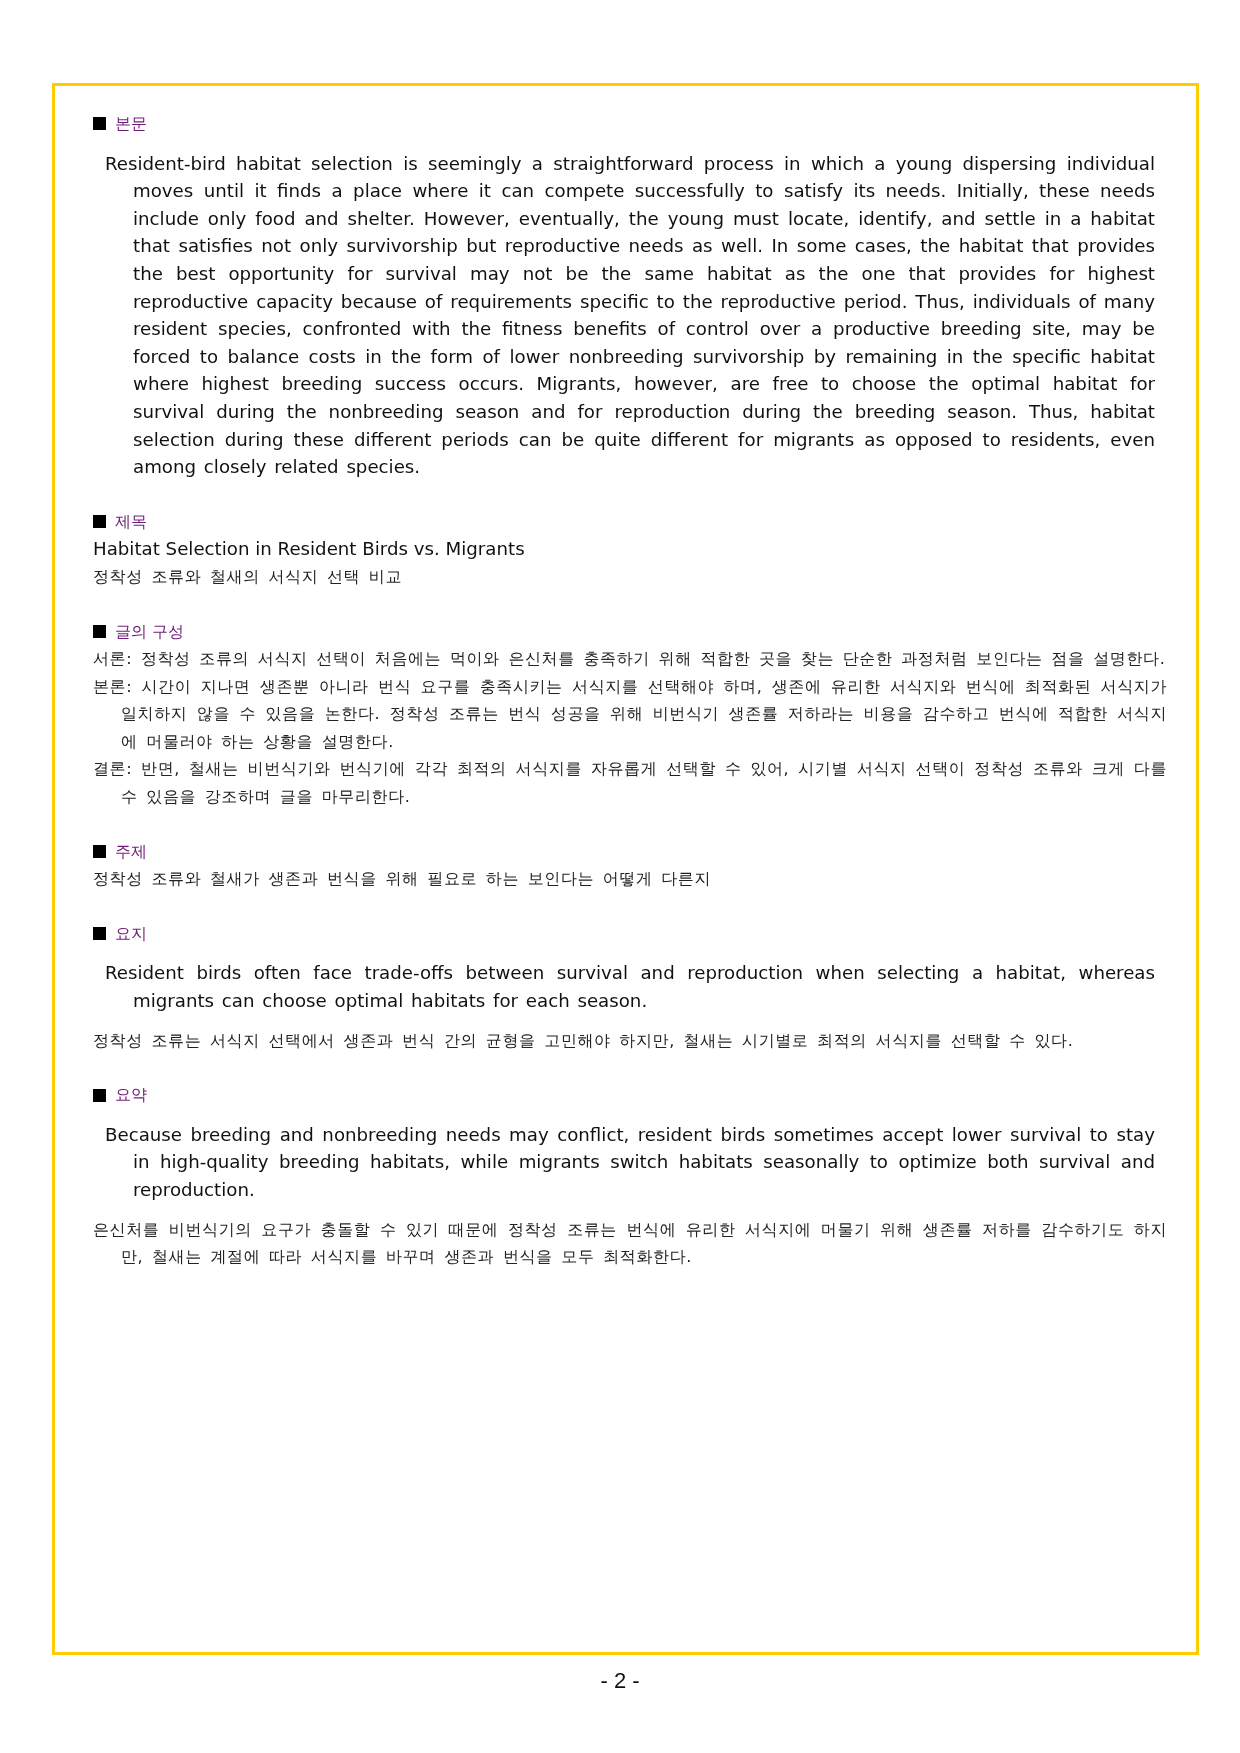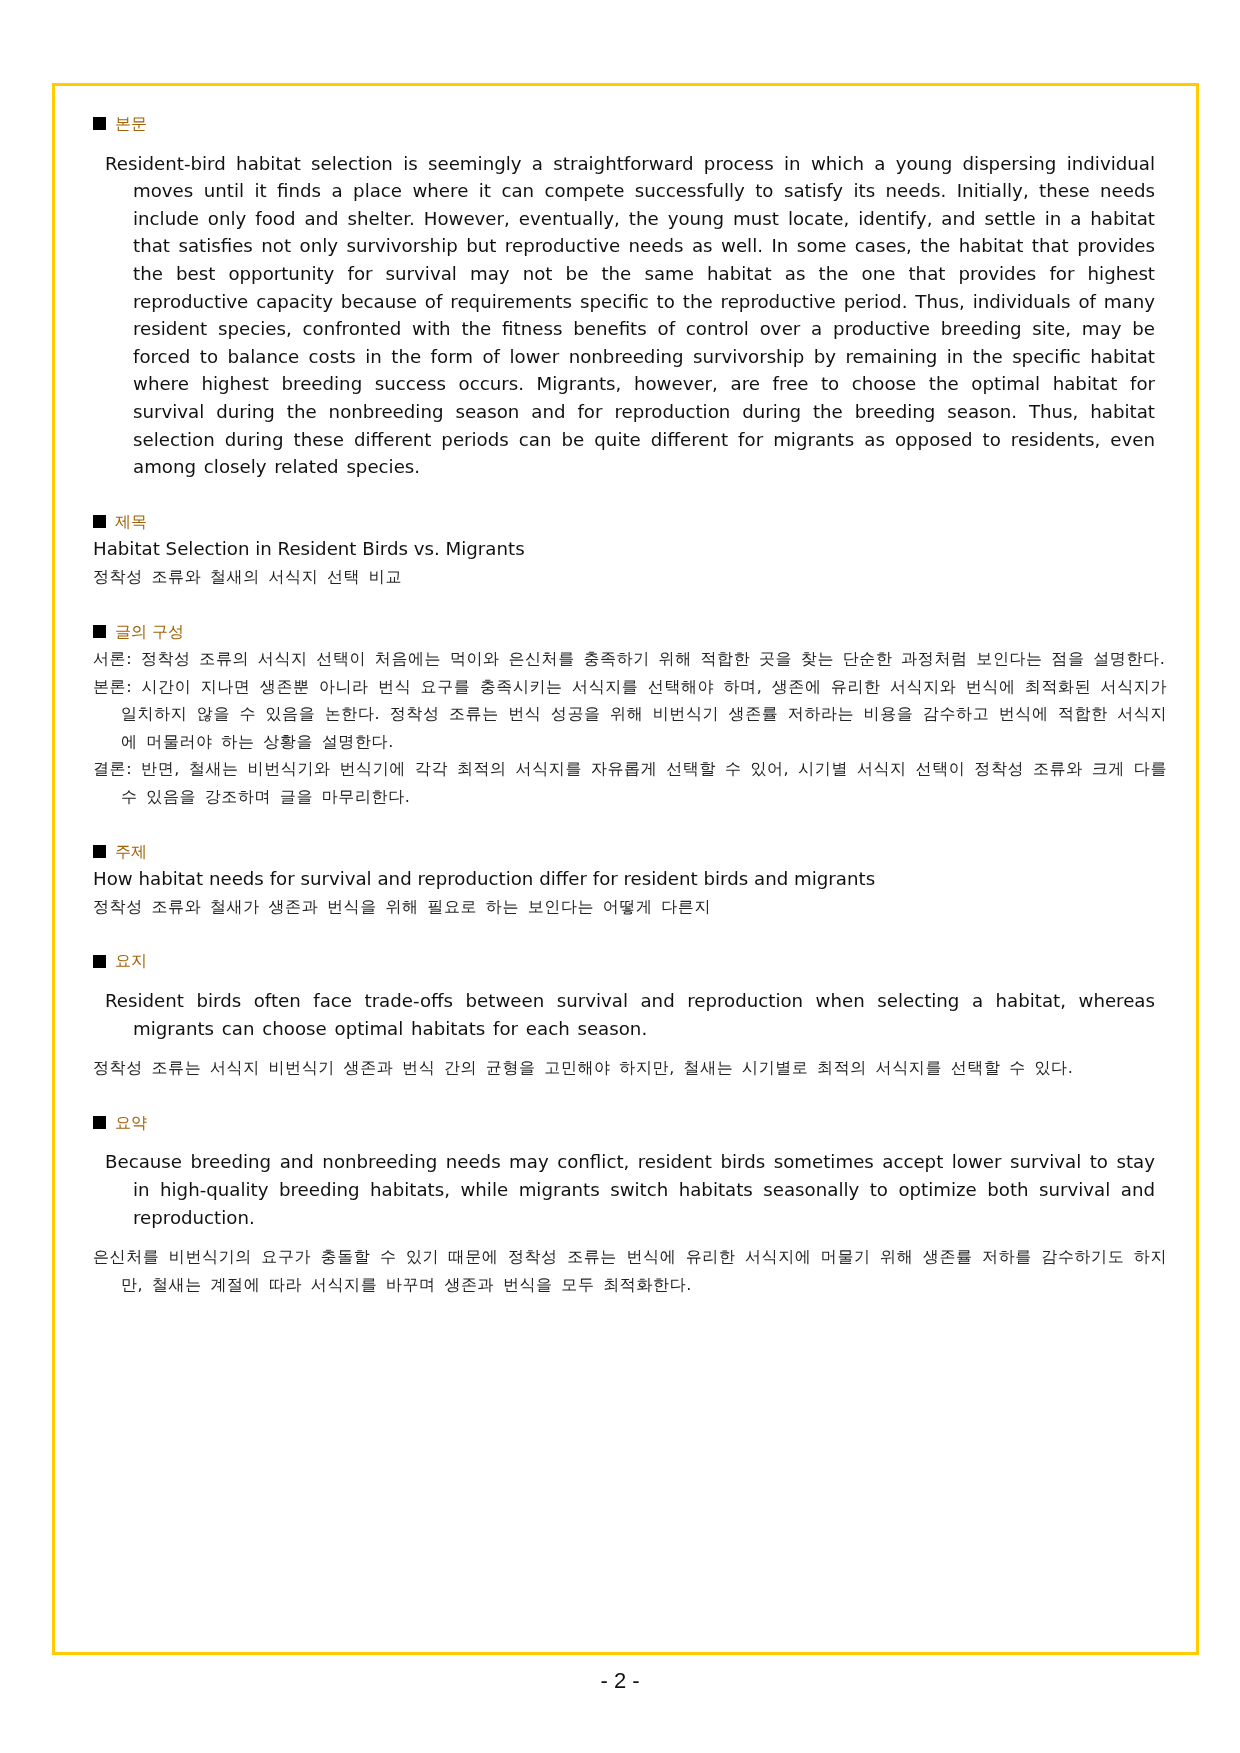--- a/index.html
+++ b/index.html
@@ -39,7 +39,7 @@
       height: 27.6px;
       display: flex;
       align-items: center;
-      color: #a16207;
+      color: #701a75;
     }
     .sec-head .sq {
       display: inline-block;

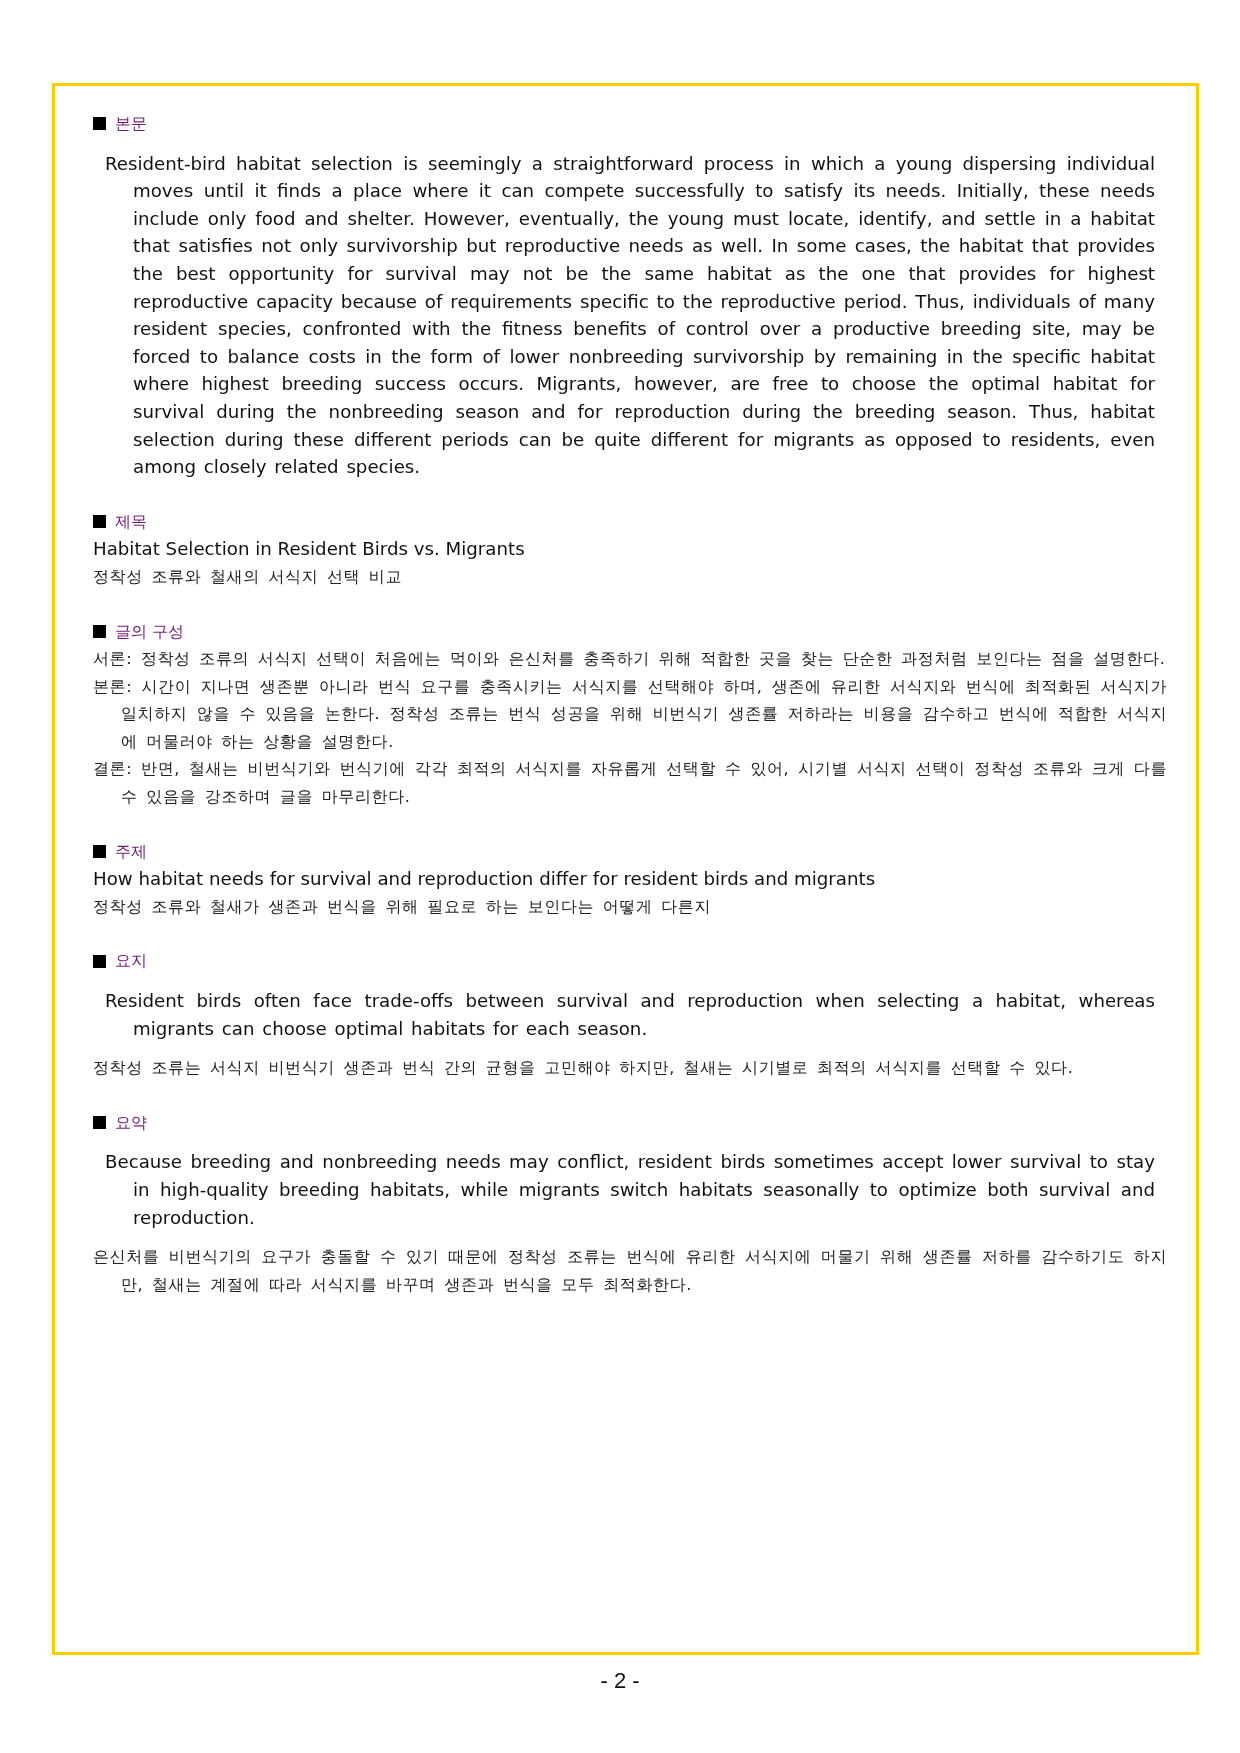--- a/index.html
+++ b/index.html
@@ -133,7 +133,6 @@
       <span class="sq"></span>
       <span>주제</span>
     </div>
-    <p class="en-plain">How habitat needs for survival and reproduction differ for resident birds and migrants</p>
     <p class="ko-plain">정착성 조류와 철새가 생존과 번식을 위해 필요로 하는 보인다는 어떻게 다른지</p>
   </div>
 

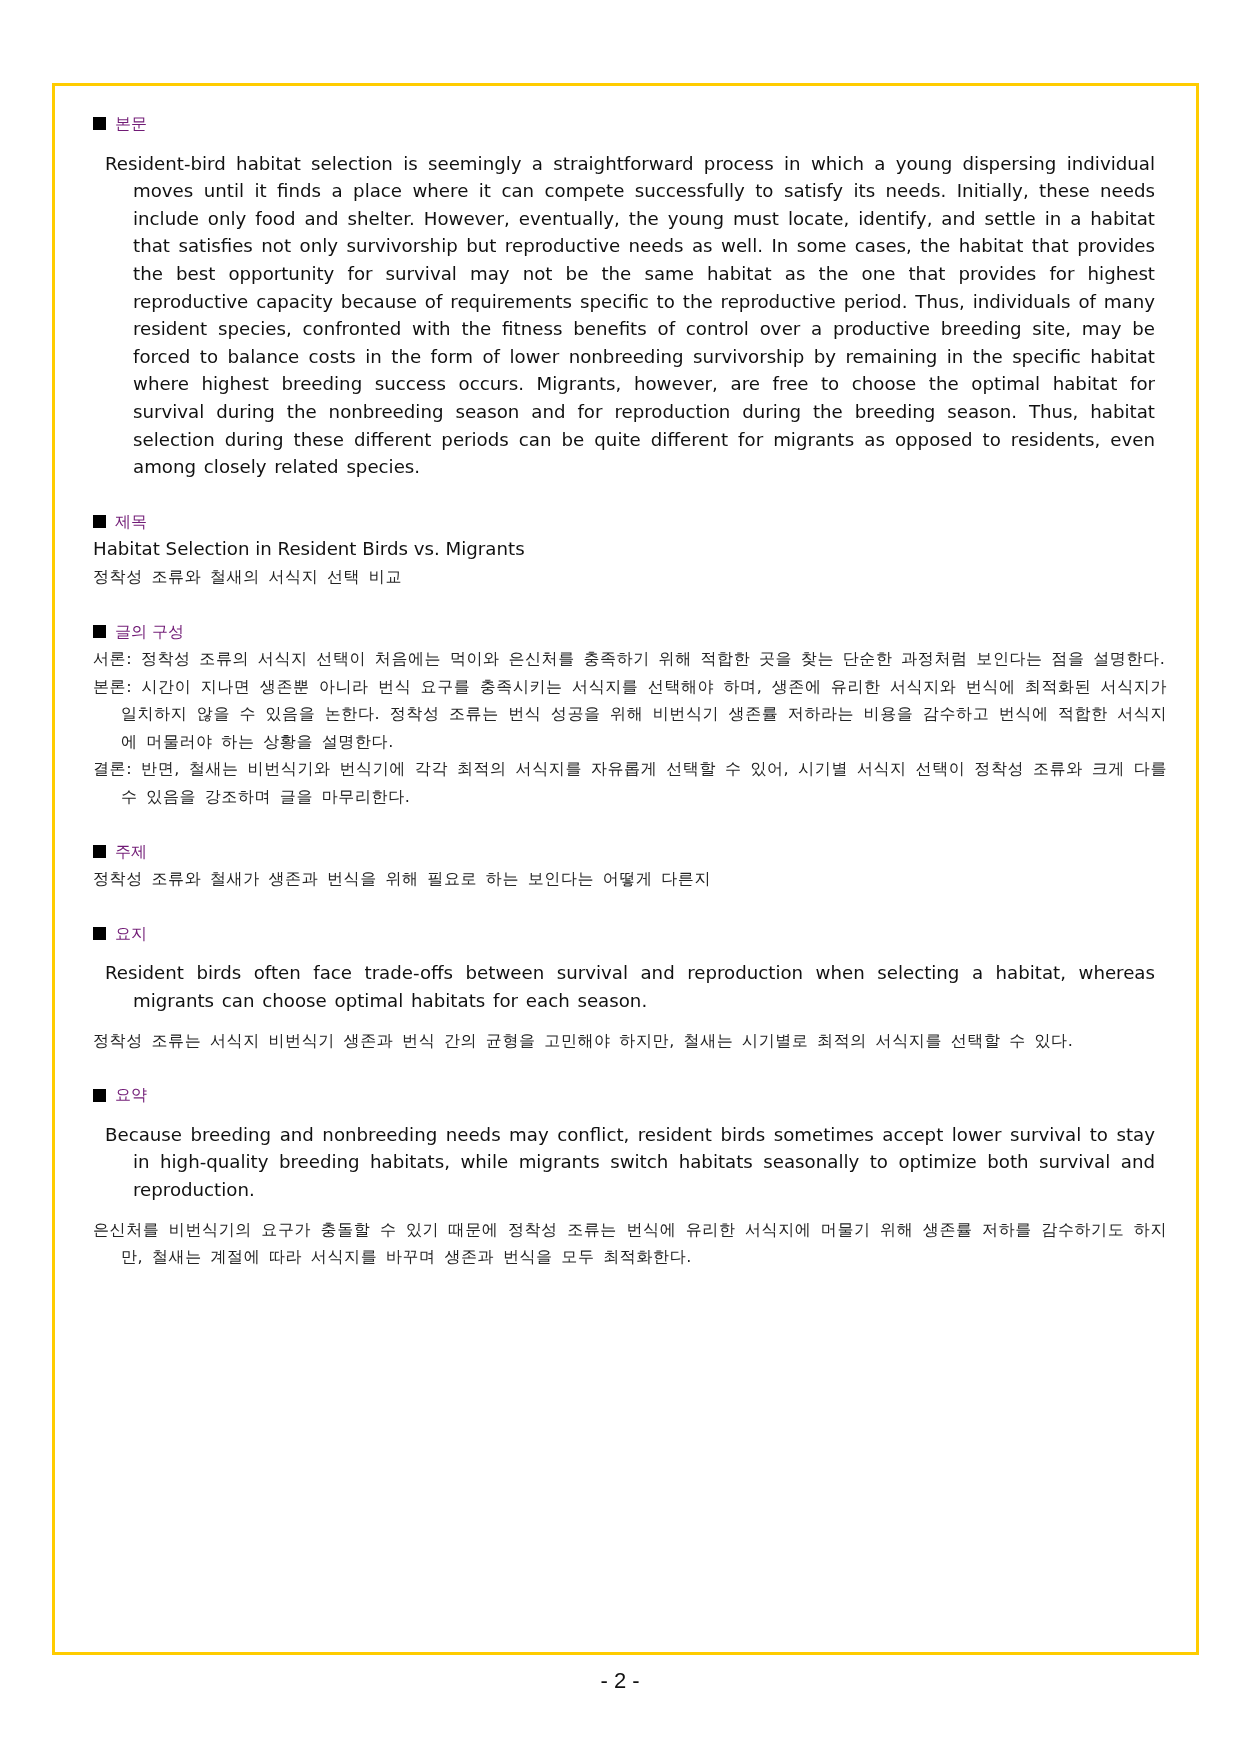--- a/index.html
+++ b/index.html
@@ -142,7 +142,7 @@
       <span>요지</span>
     </div>
     <p class="en">Resident birds often face trade-offs between survival and reproduction when selecting a habitat, whereas migrants can choose optimal habitats for each season.</p>
-    <p class="ko">정착성 조류는 서식지 비번식기 생존과 번식 간의 균형을 고민해야 하지만, 철새는 시기별로 최적의 서식지를 선택할 수 있다.</p>
+    <p class="ko">정착성 조류는 서식지 선택에서 생존과 번식 간의 균형을 고민해야 하지만, 철새는 시기별로 최적의 서식지를 선택할 수 있다.</p>
   </div>
 
   <div class="section">

